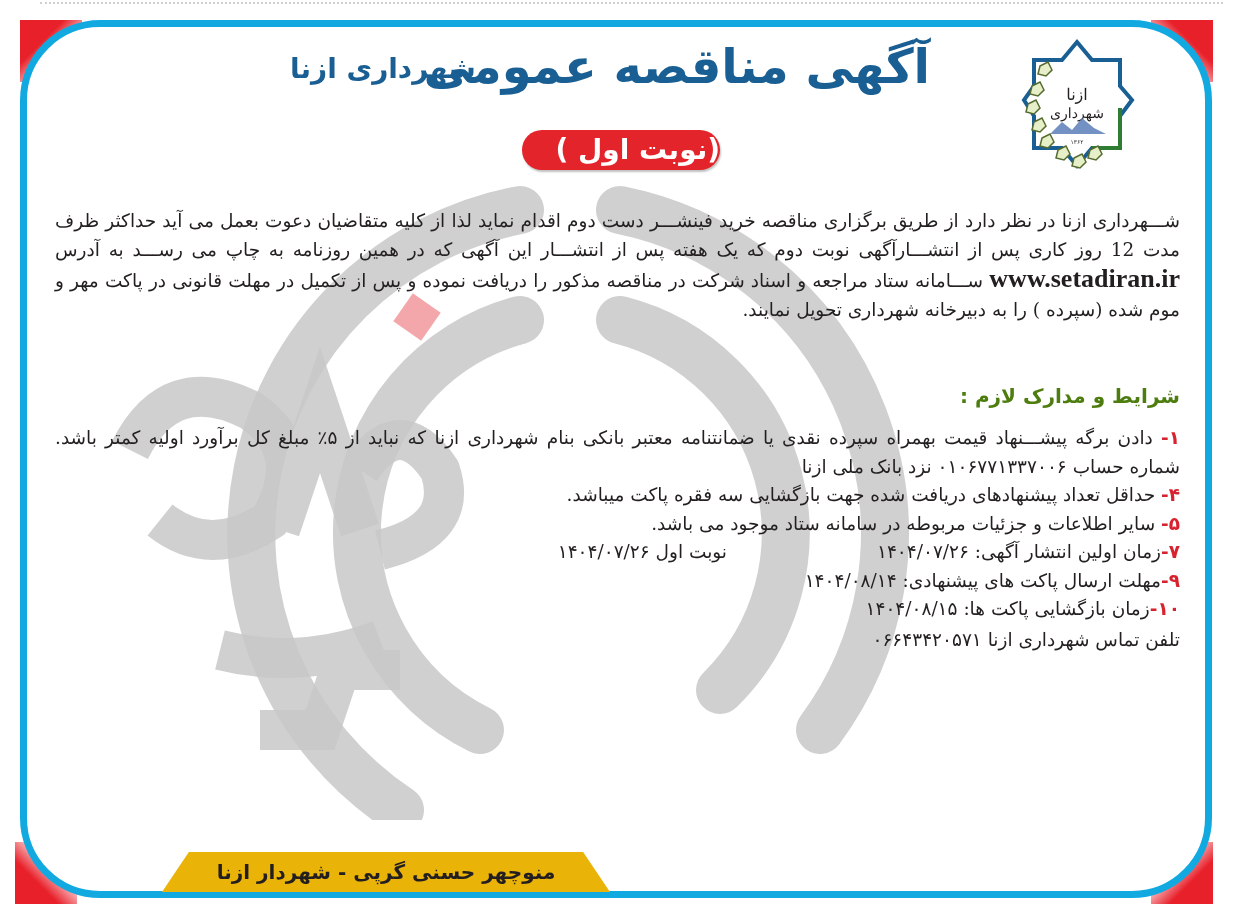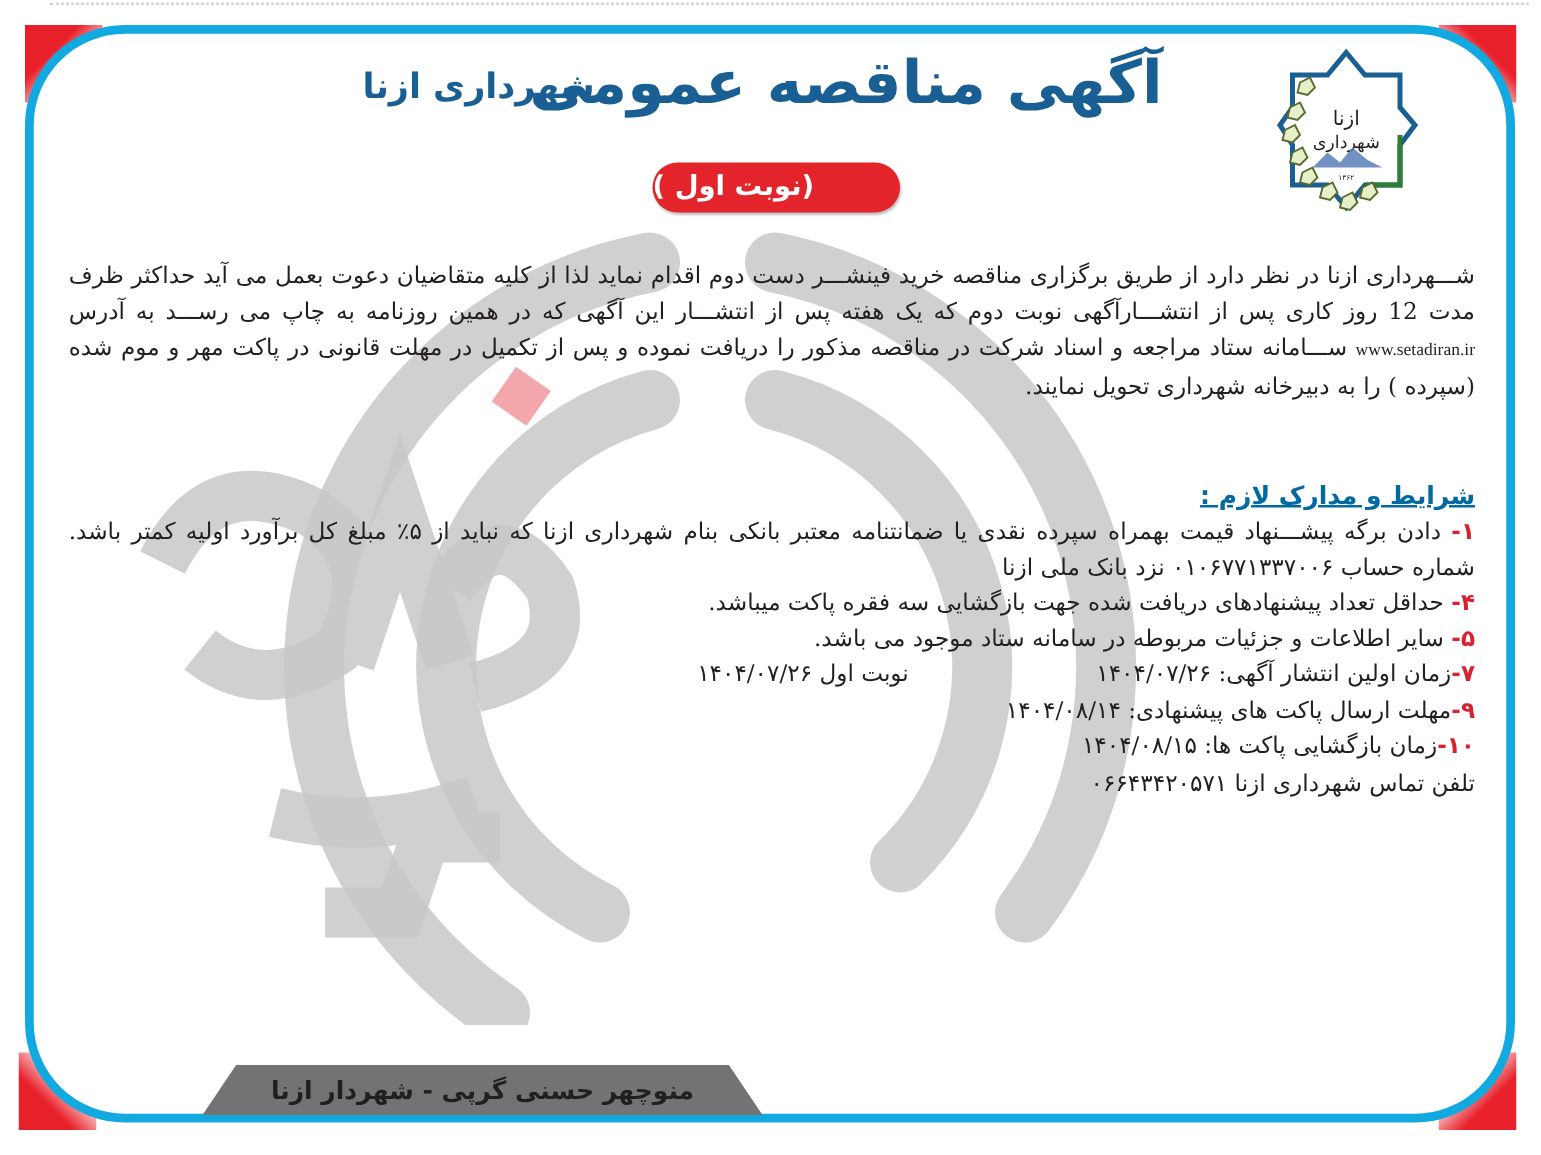--- a/index.html
+++ b/index.html
@@ -91,9 +91,9 @@
       border-radius: 20px;
       color: #ffffff;
       font-weight: bold;
-      font-size: 22px;
+      font-size: 28px;
       line-height: 40px;
-      text-align: left;
+      text-align: right;
       direction: rtl;
       box-shadow: 1px 2px 2px rgba(0,0,0,0.25);
     }

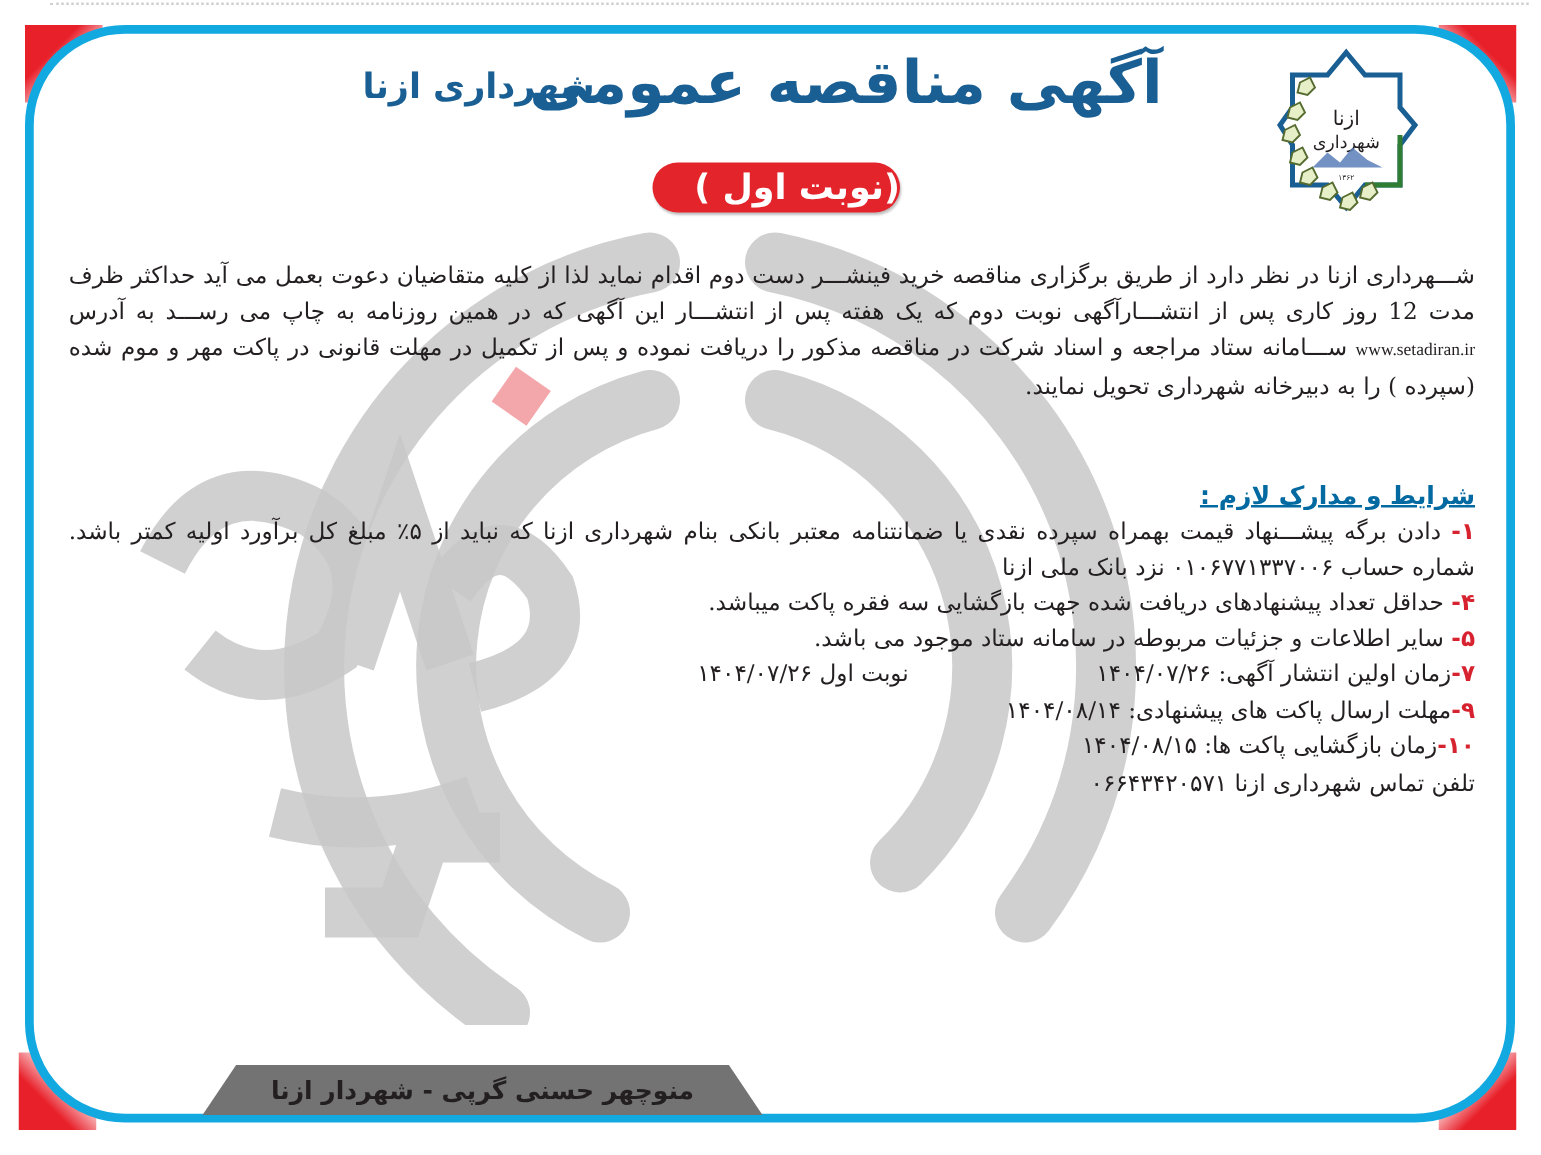--- a/index.html
+++ b/index.html
@@ -111,9 +111,10 @@
     }
     .intro .url {
       font-family: "Liberation Serif", serif;
-      font-size: 14px;
+      font-size: 26px;
       direction: ltr;
       unicode-bidi: embed;
+      font-weight: bold;
     }
     .conditions {
       position: absolute;

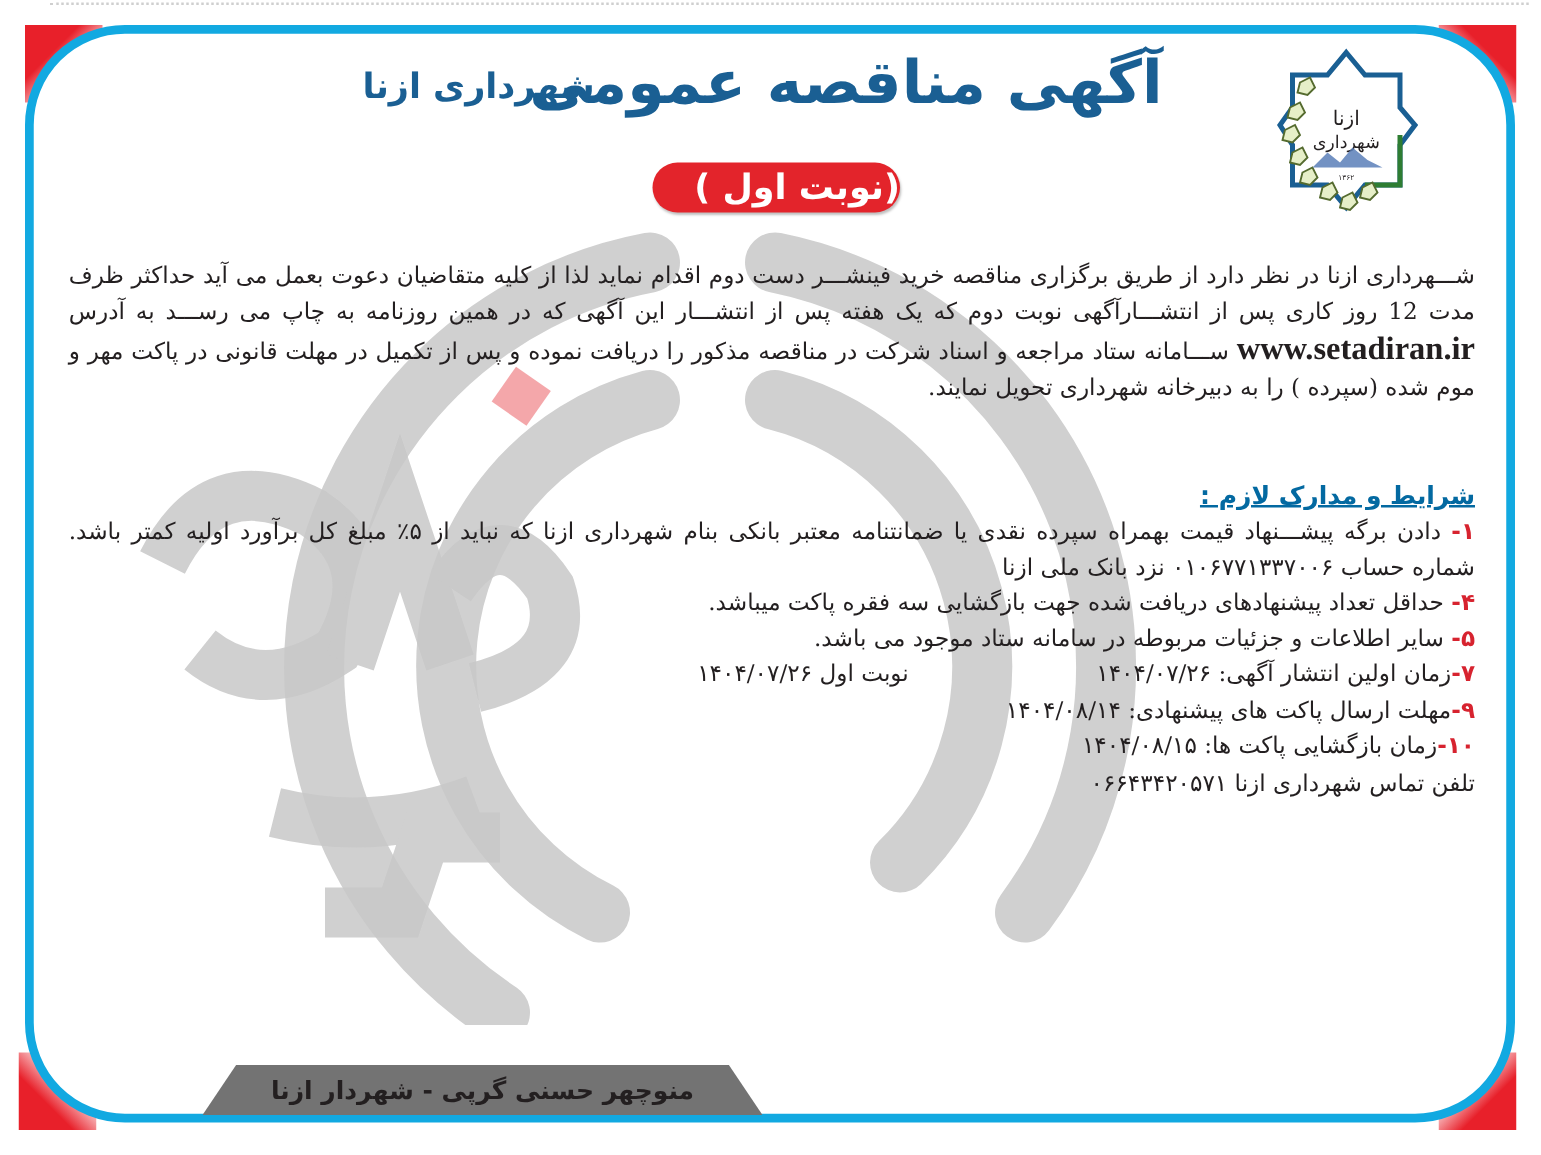--- a/index.html
+++ b/index.html
@@ -129,10 +129,9 @@
       font-family: "DejaVu Sans", sans-serif;
       font-weight: bold;
       font-size: 20px;
-      color: #0369a1;
+      color: #4d7c0f;
       line-height: 32px;
-      margin-bottom: 0;
-      text-decoration: underline;
+      margin-bottom: 12px;
     }
     .cond-item {
       line-height: 28.5px;

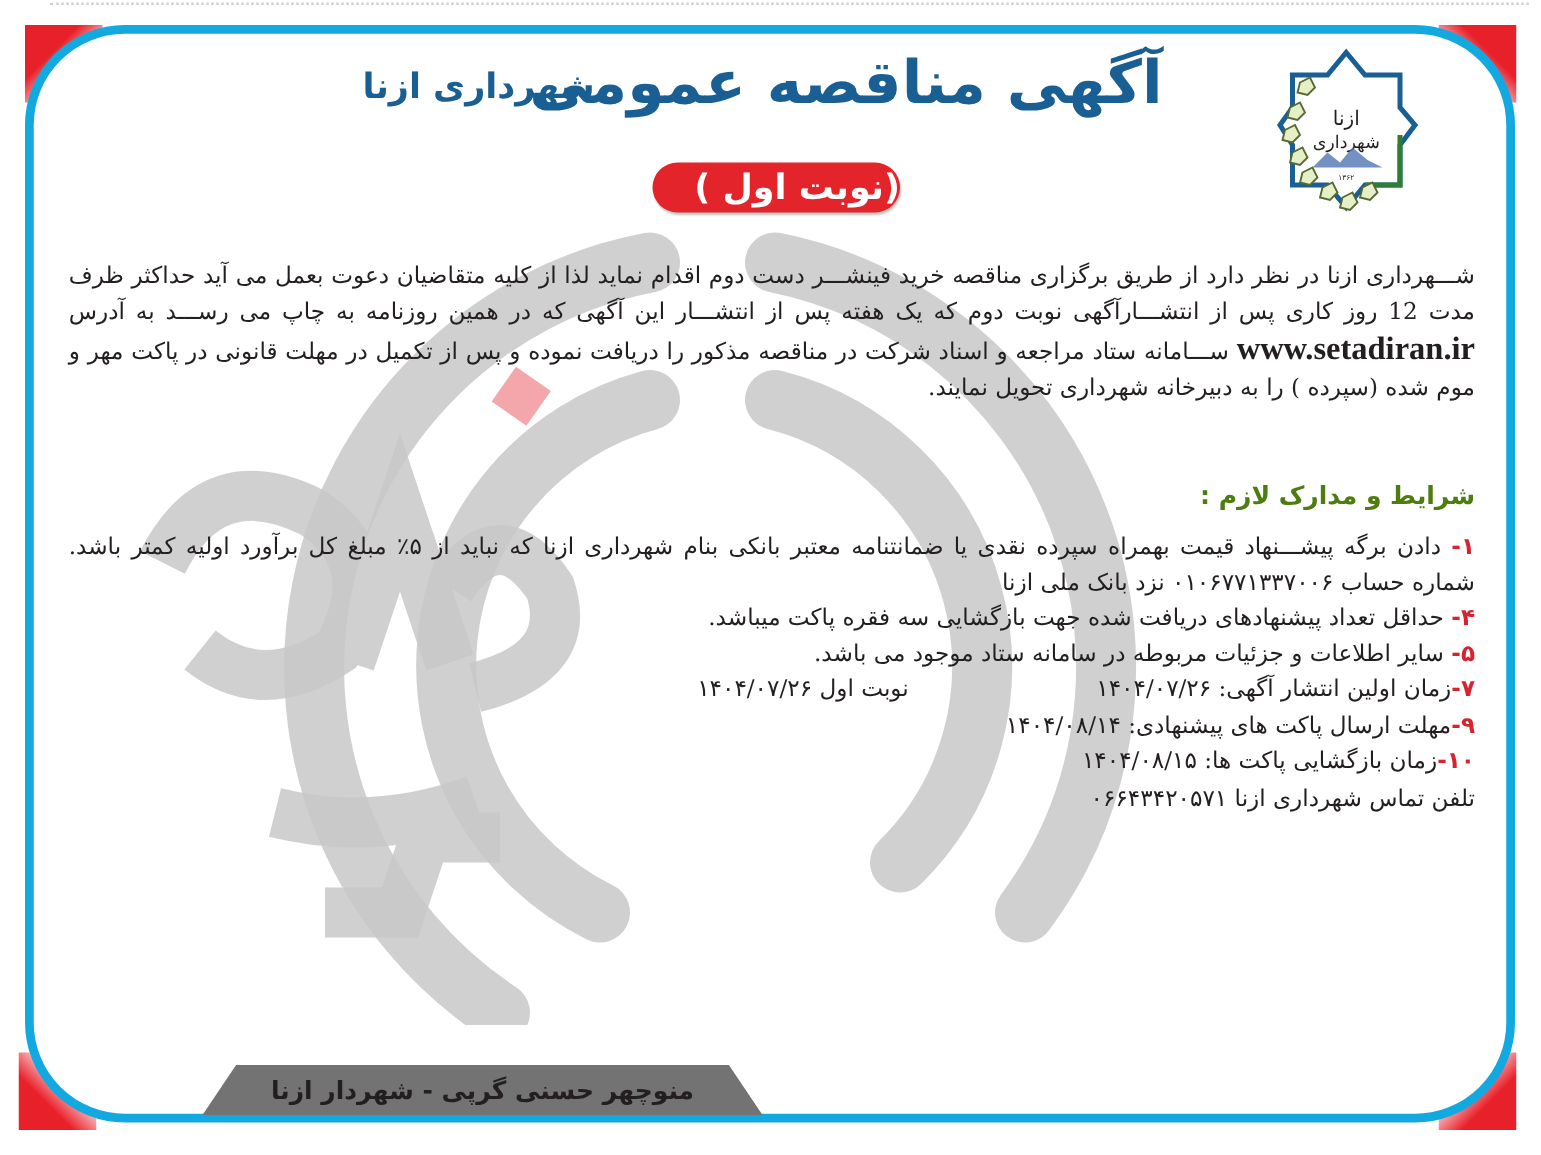--- a/index.html
+++ b/index.html
@@ -159,7 +159,7 @@
       position: absolute;
       left: 162px; top: 852px;
       width: 448px; height: 40px;
-      background: #737373;
+      background: #eab308;
       clip-path: polygon(6% 0, 94% 0, 100% 100%, 0 100%);
       direction: rtl;
       text-align: center;

